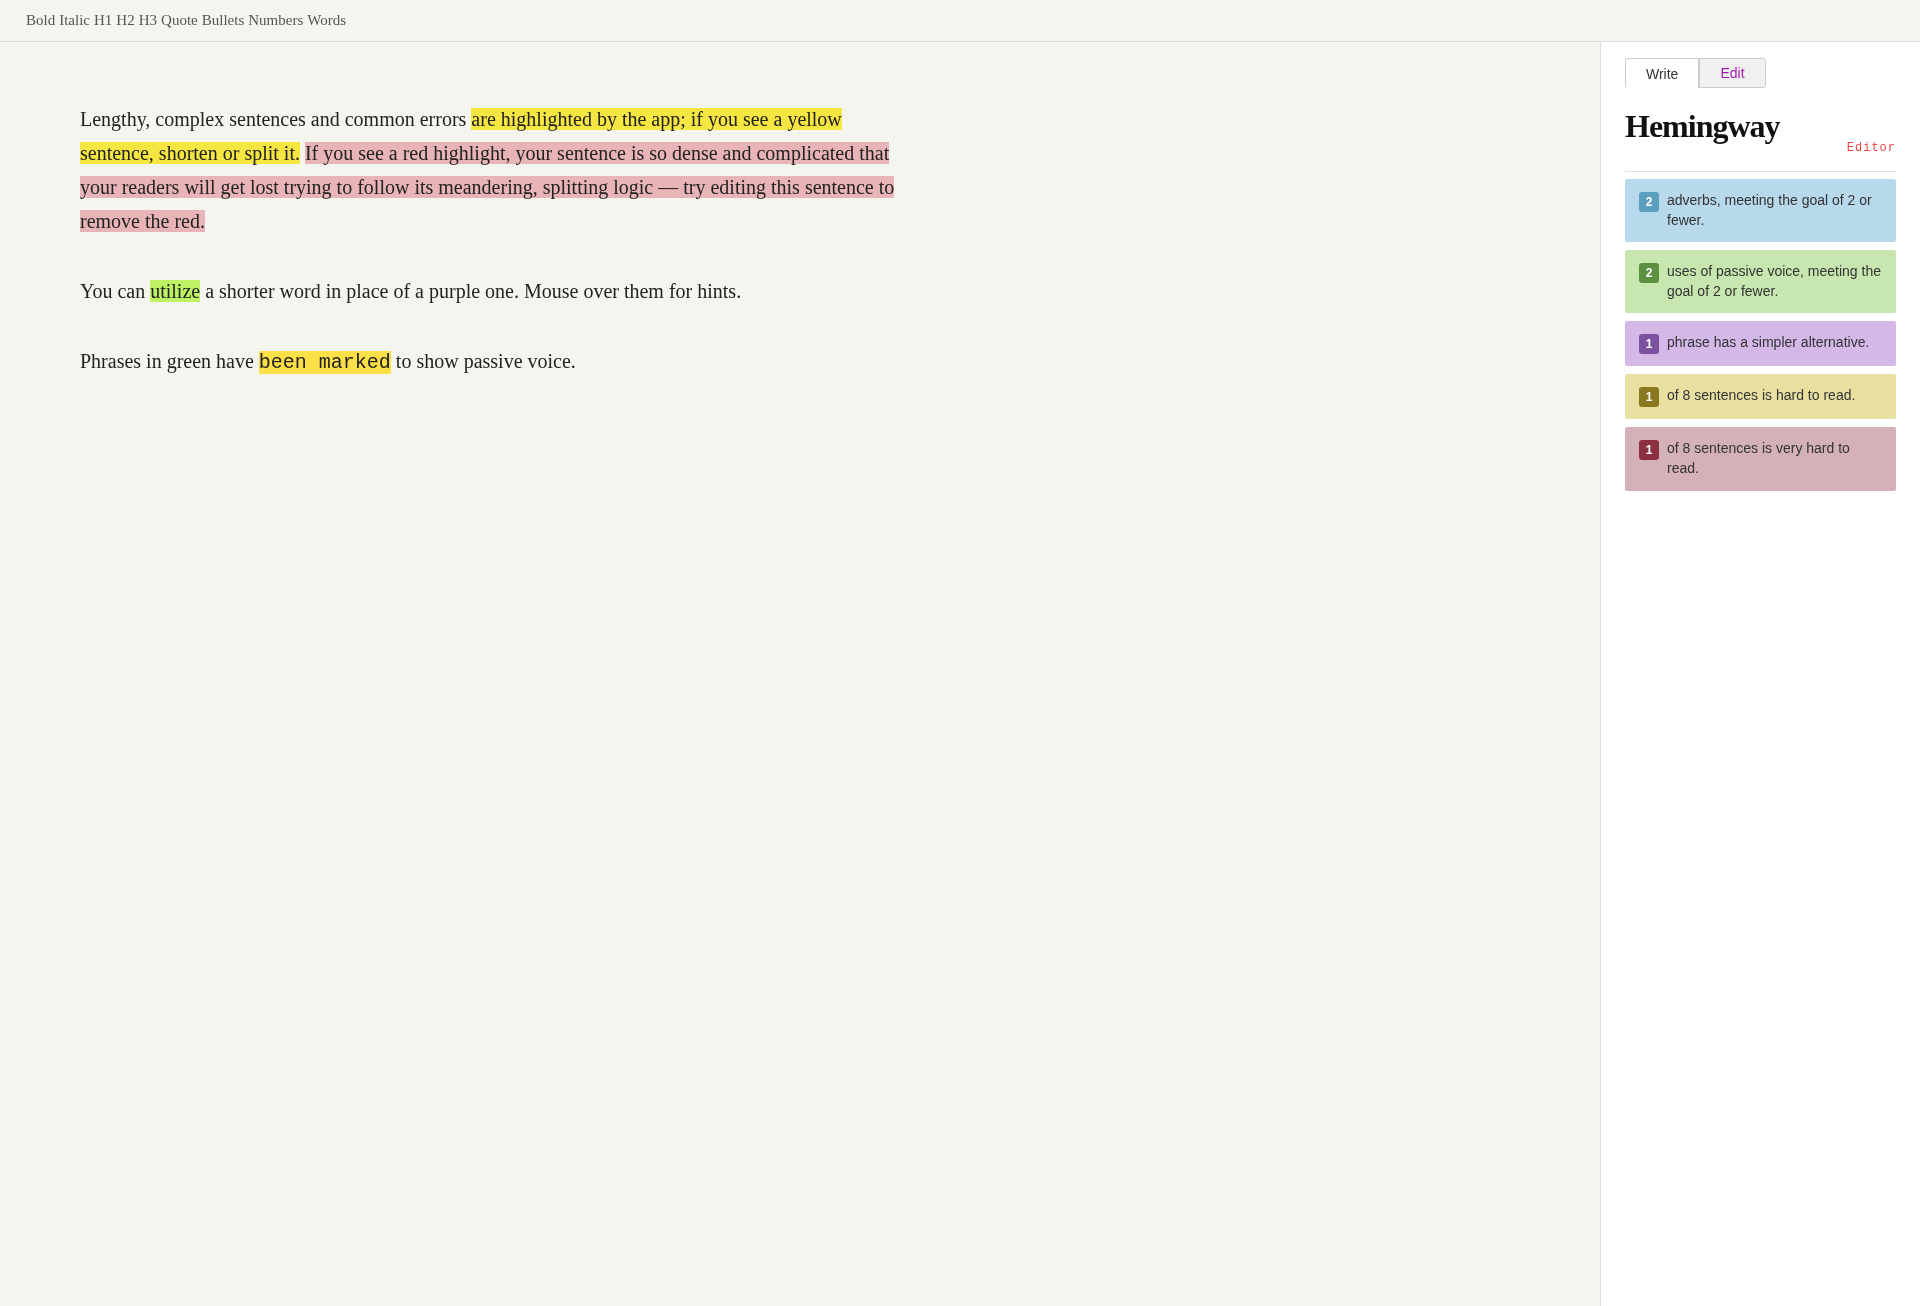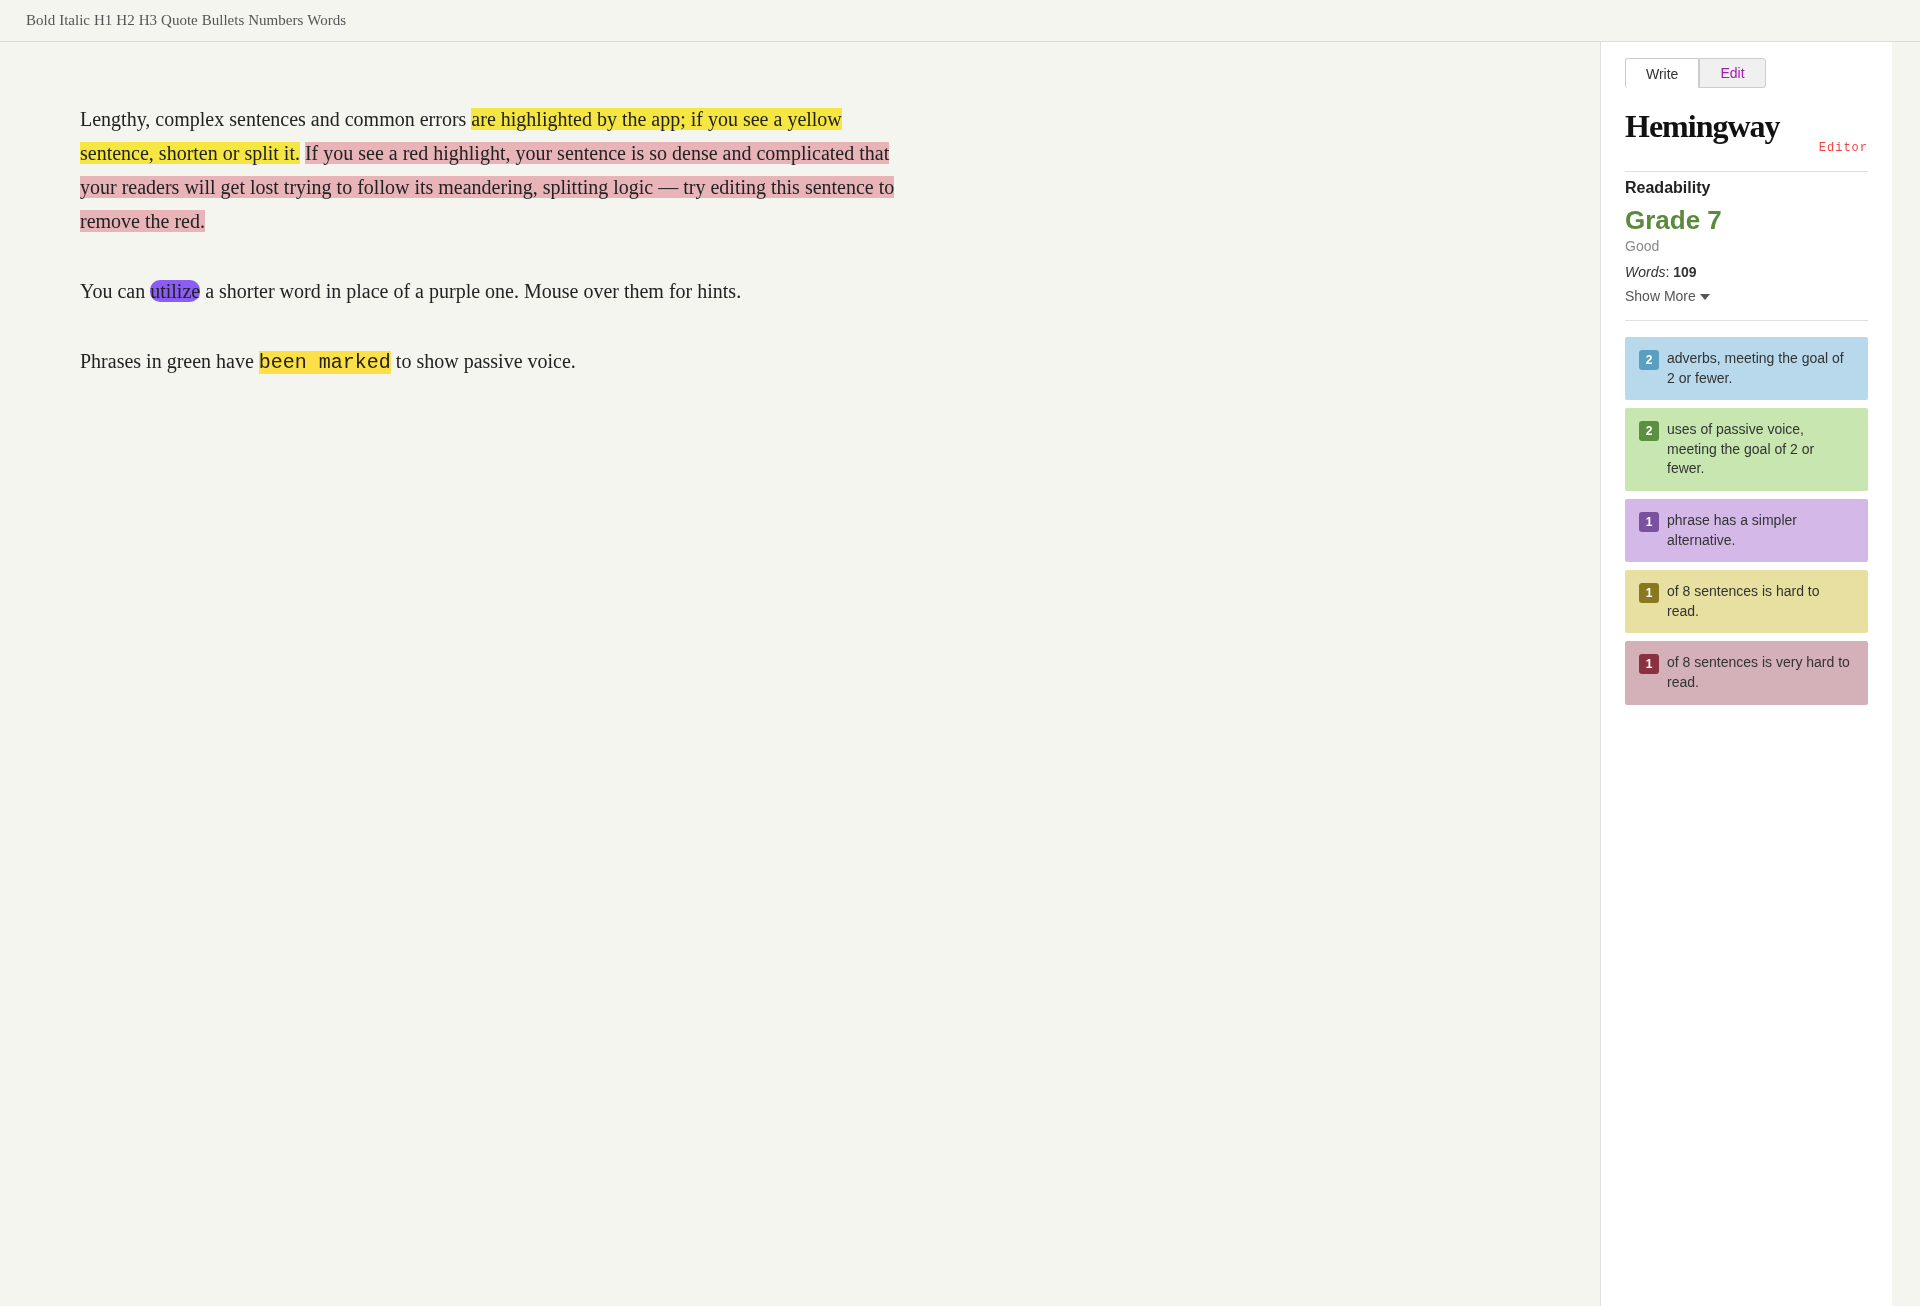--- a/index.html
+++ b/index.html
@@ -78,7 +78,7 @@
 
     
     #sidebar {
-      width: 292px;
+      width: 320px;
       background: #fff;
       border-left: 1px solid #e0e0e0;
       padding: 16px 24px;

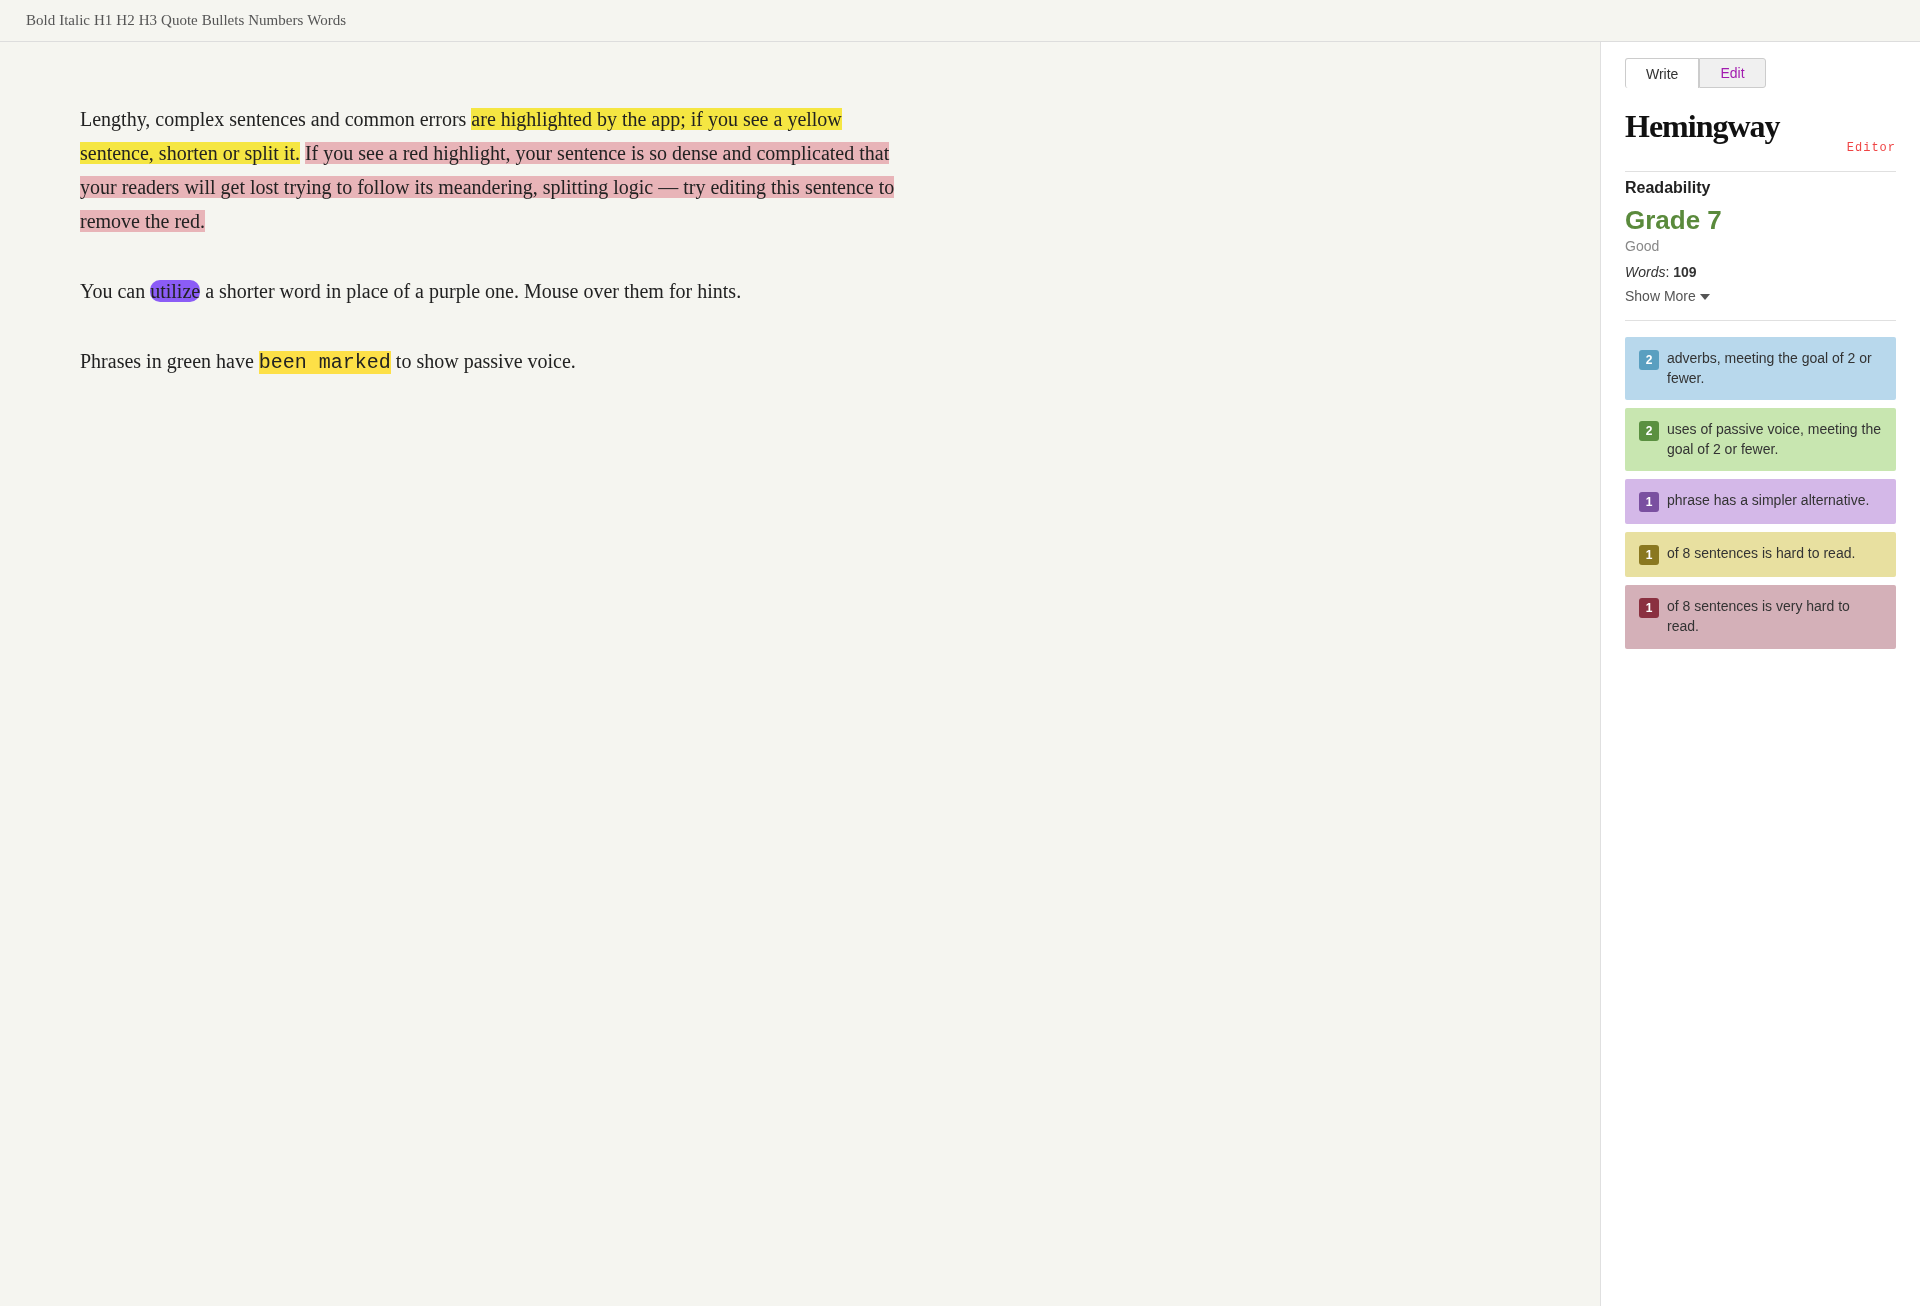--- a/index.html
+++ b/index.html
@@ -299,19 +299,6 @@
       <span id="logo-subtitle">Editor</span>
     </div>
 
-    <div id="readability-section">
-      <div id="readability-title">Readability</div>
-      <div id="grade-level">Grade 7</div>
-      <div id="grade-desc">Good</div>
-      <div id="words-count">
-        <span class="label">Words</span>:
-        <span class="value">109</span>
-      </div>
-      <button id="show-more-btn">
-        <span>Show More</span>
-        <span class="chevron-down"></span>
-      </button>
-    </div>
 
     <div id="stat-cards">
       <div class="stat-card blue">

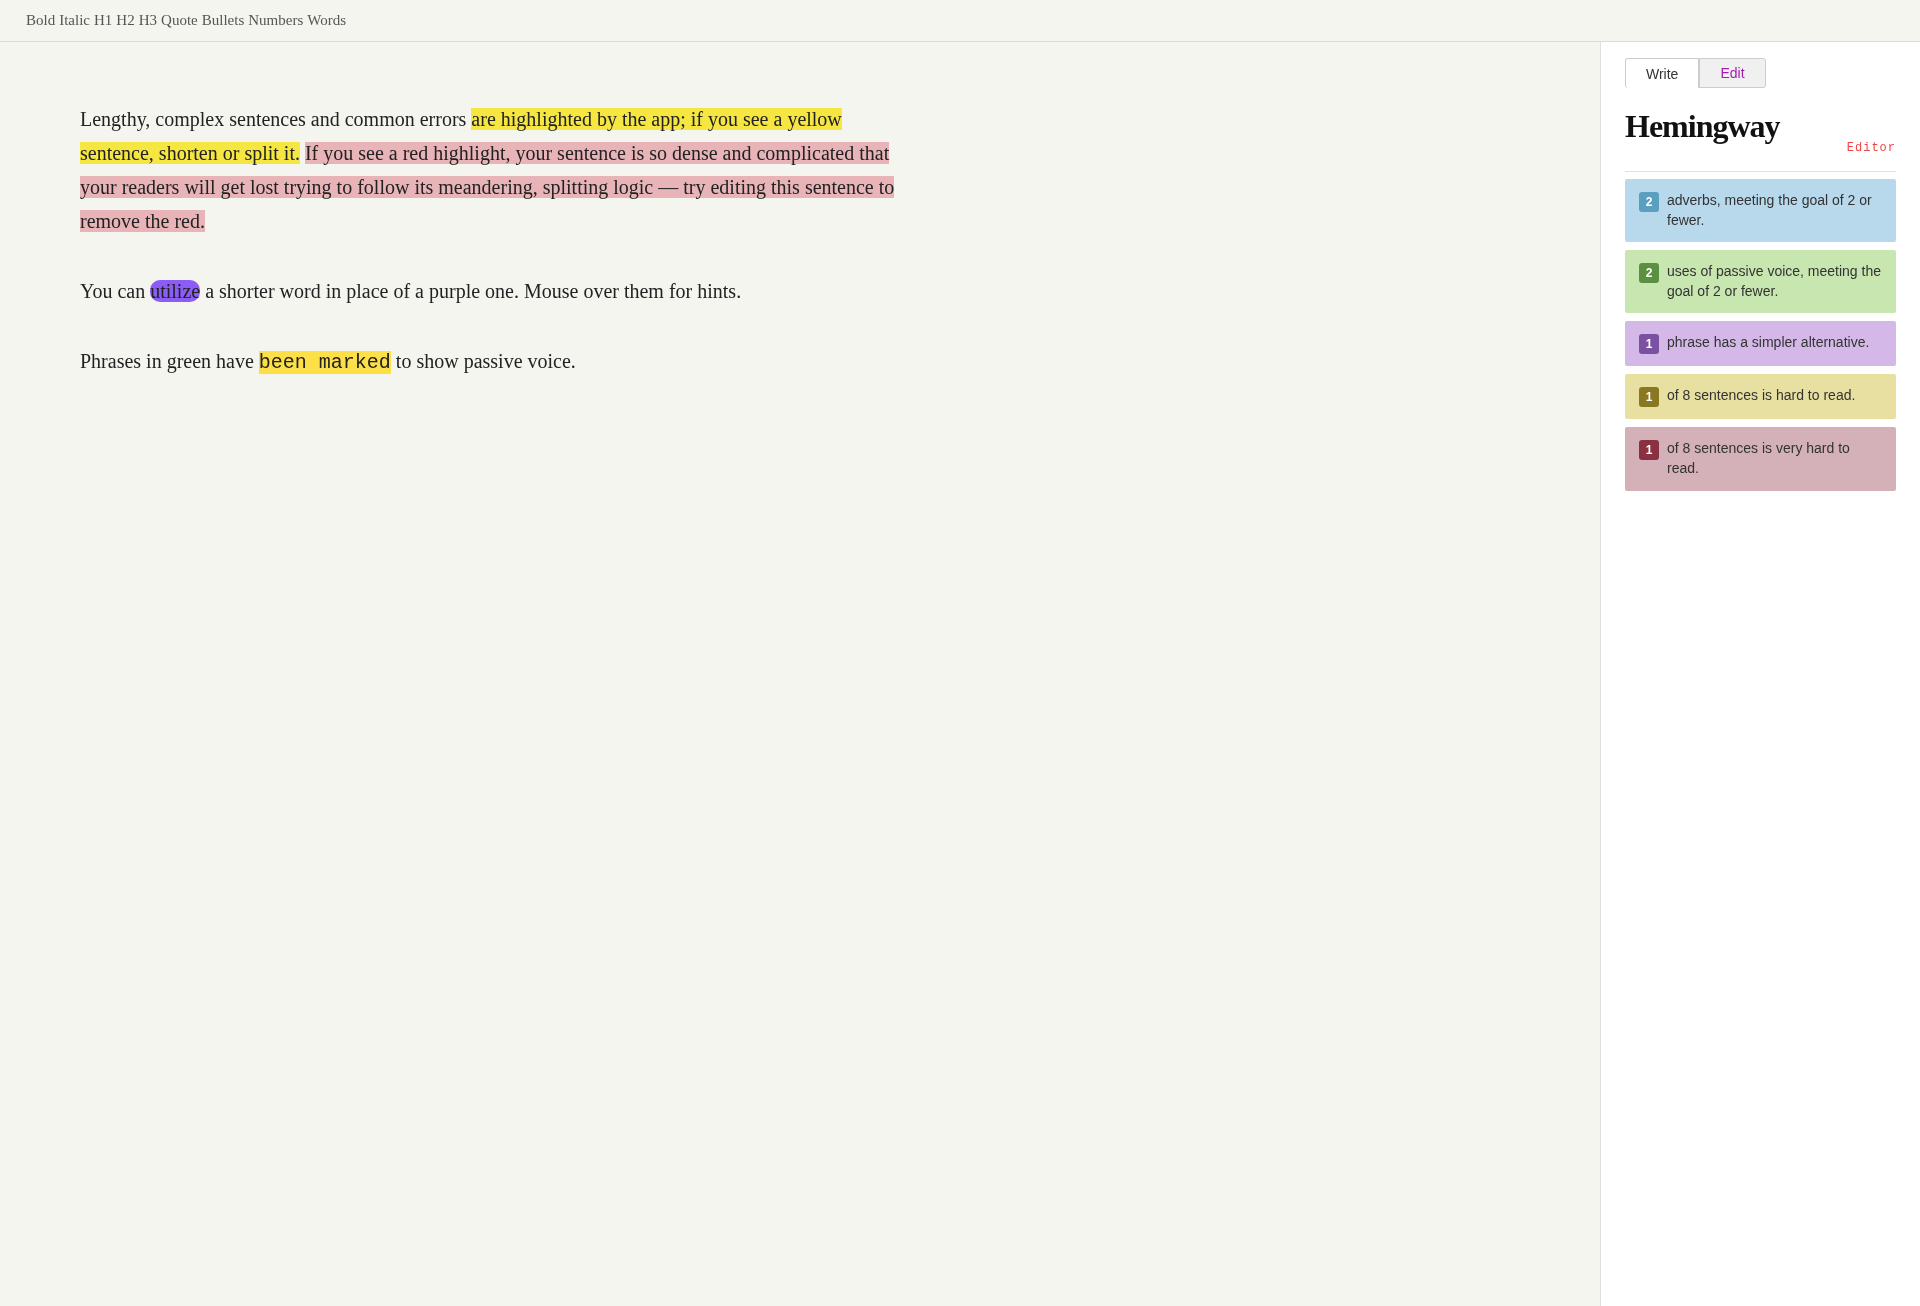--- a/index.html
+++ b/index.html
@@ -65,8 +65,7 @@
       background-color: #e8b4b8;
     }
     .highlight-purple {
-      background-color: #8b5cf6;
-      border-radius: 10px;
+      background-color: #bef264;
     }
     .highlight-blue {
       background-color: #a8cce8;

